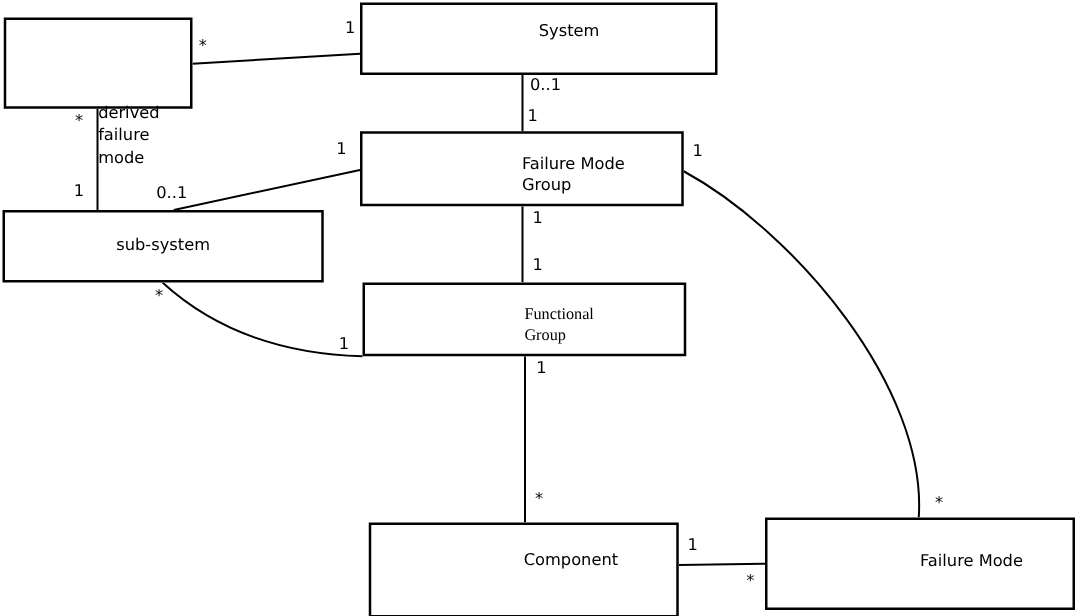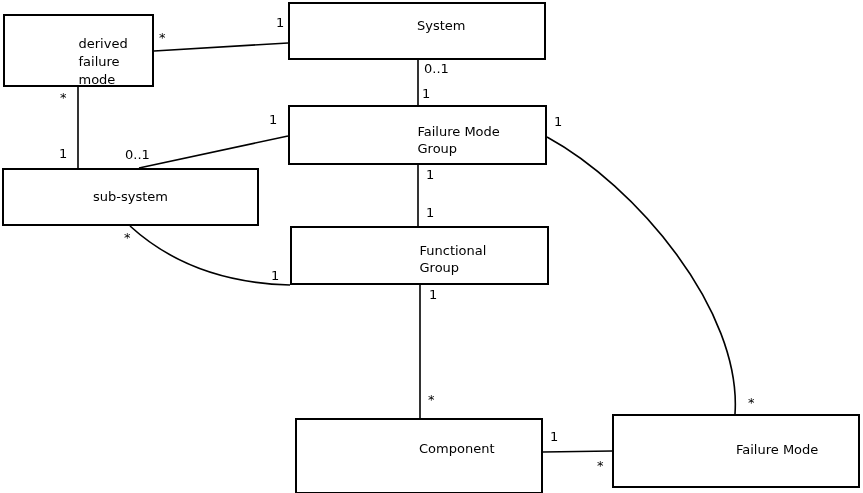--- a/index.html
+++ b/index.html
@@ -73,7 +73,7 @@
 mode</span>
   </div>
 
-  <div class="box" style="left:288px; top:2px; width:258px; height:58px;">
+  <div class="box" style="left:288px; top:2px; width:286px; height:58px;">
     <span class="label" style="top:13px;">System</span>
   </div>
 

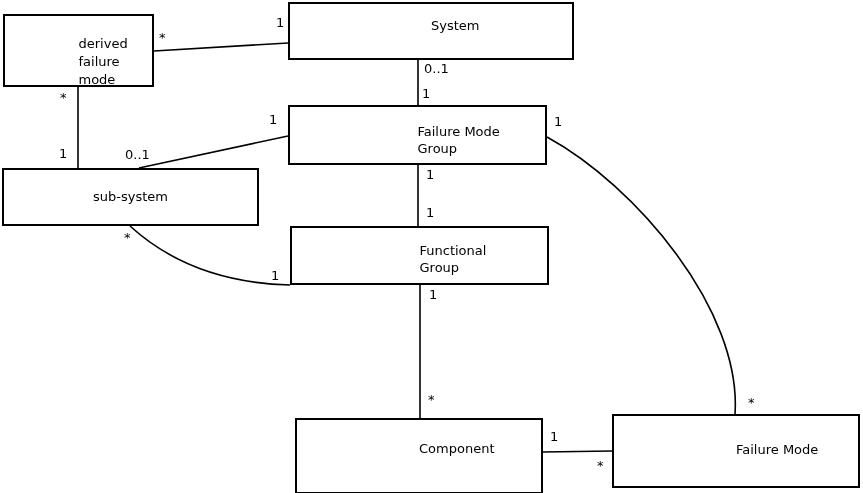--- a/index.html
+++ b/index.html
@@ -41,7 +41,7 @@
     width: 100%;
     text-align: center;
   }
-  .box .label.lh18 { line-height: 18px; }
+  .box .label.lh18 { line-height: 18px; margin-top: 47px; }
   .mult {
     position: absolute;
     font-size: 13px;

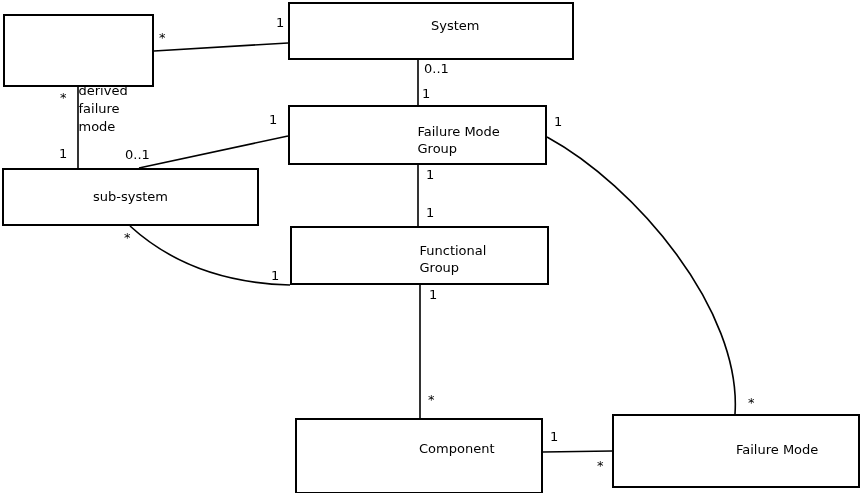--- a/index.html
+++ b/index.html
@@ -87,7 +87,7 @@
   </div>
 
   <div class="box" style="left:290px; top:226px; width:259px; height:59px;">
-    <span class="label" style="top:14px;">Functional
+    <span class="label" style="top:14px;font-family:Liberation Serif, serif;">Functional
 Group</span>
   </div>
 

